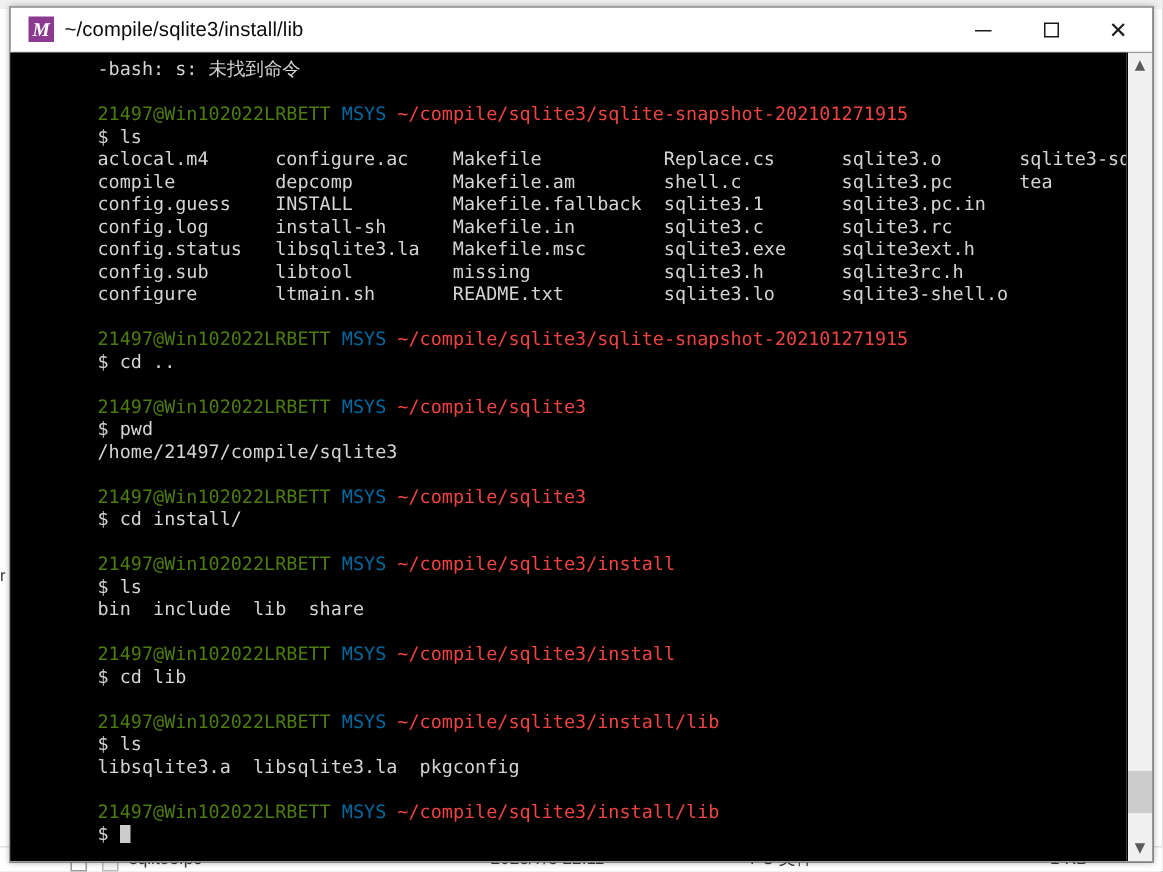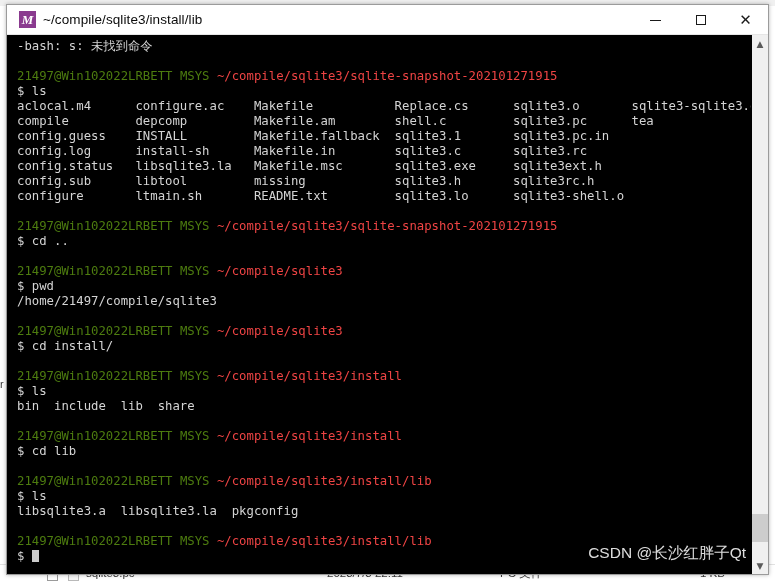--- a/index.html
+++ b/index.html
@@ -108,6 +108,7 @@
     background: #000000;
     display: flex;
     overflow: hidden;
+    padding-left: 48px;
   }
   #term-screen {
     flex: 1 1 auto;

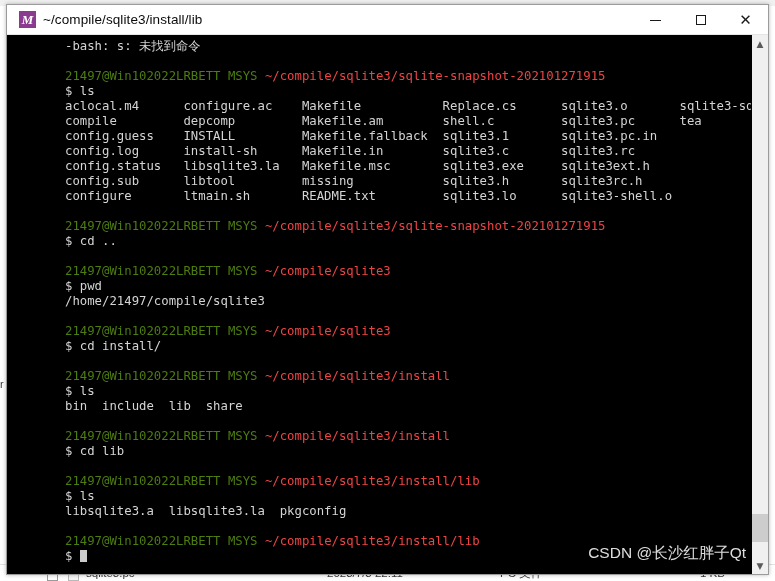--- a/index.html
+++ b/index.html
@@ -123,7 +123,7 @@
   }
   .ln { height: 15px; }
   .c-green  { color: #4d7c0f; }
-  .c-purple { color: #4d7c0f; }
+  .c-purple { color: #0369a1; }
   .c-yellow { color: #ef4444; }
   .c-white  { color: #d4d4d4; }
   .cursor {

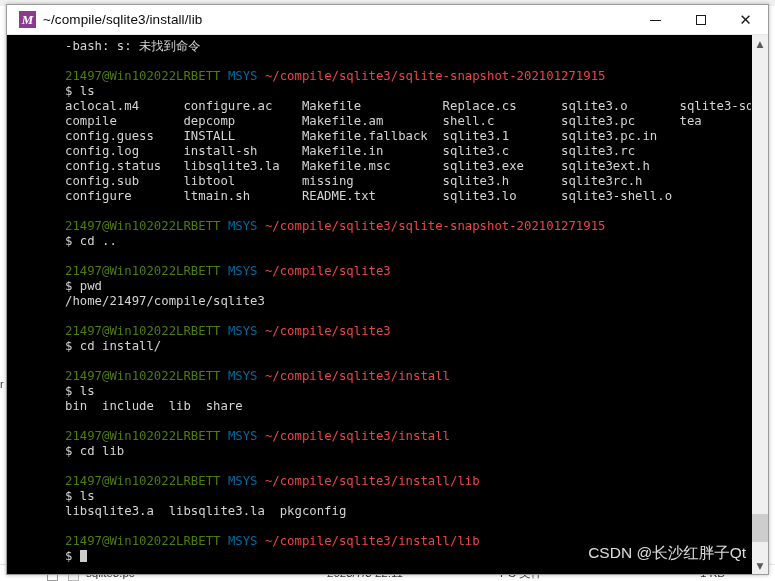--- a/index.html
+++ b/index.html
@@ -220,7 +220,6 @@
       <div class="sb-arrow down">▼</div>
     </div>
 
-    <div id="watermark">CSDN @长沙红胖子Qt</div>
   </div>
 </div>
 

